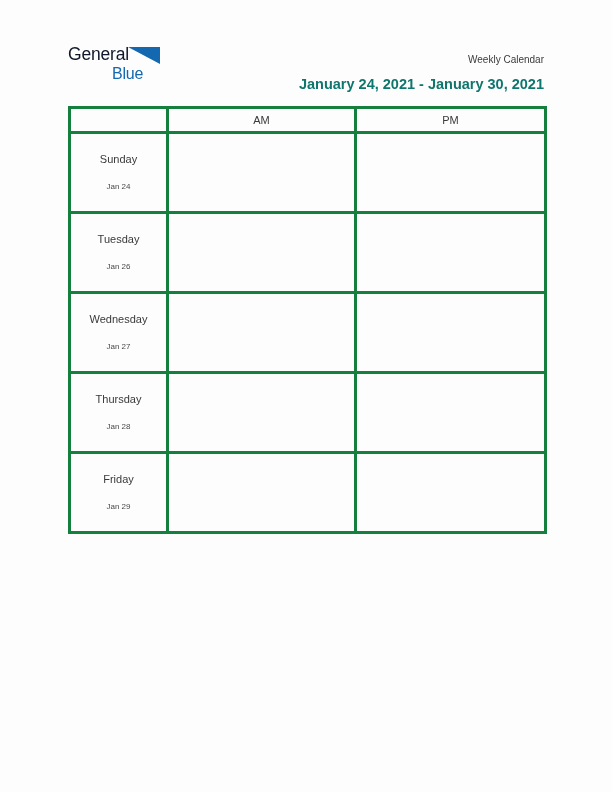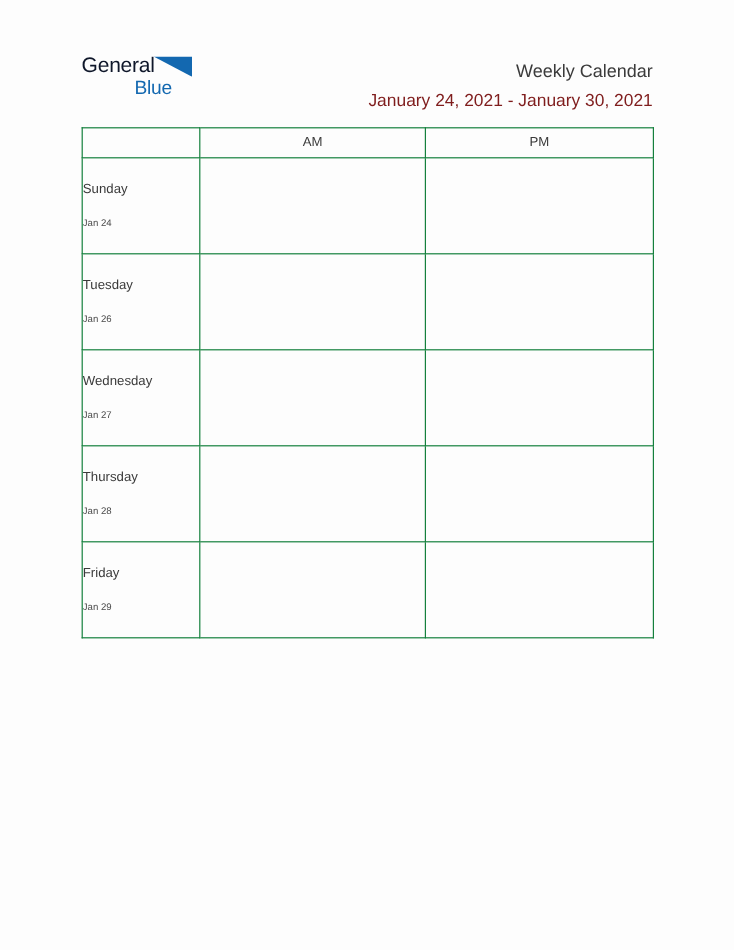--- a/index.html
+++ b/index.html
@@ -82,7 +82,7 @@
   }
 
   .cal-title {
-    font-size: 15px;
+    font-size: 10px;
     color: #3b3b3b;
     line-height: 20px;
     font-weight: normal;

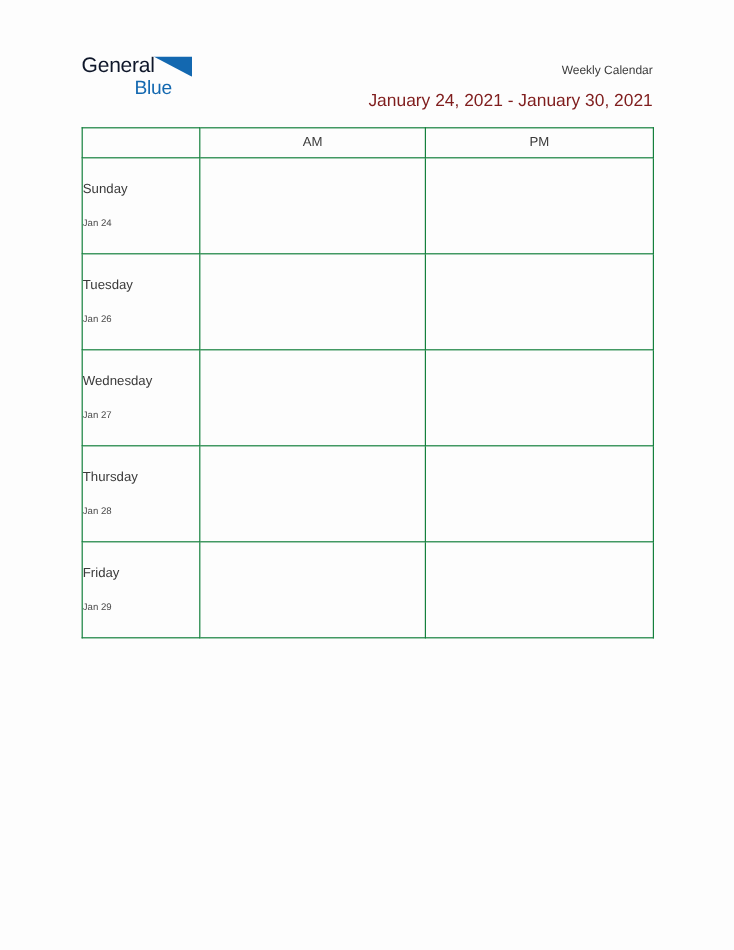--- a/index.html
+++ b/index.html
@@ -90,10 +90,10 @@
 
   .cal-subtitle {
     font-size: 14.5px;
-    color: #7f1d1d;
+    color: #0f766e;
     line-height: 20px;
     margin-top: 4px;
-    font-weight: normal;
+    font-weight: bold;
   }
 
   

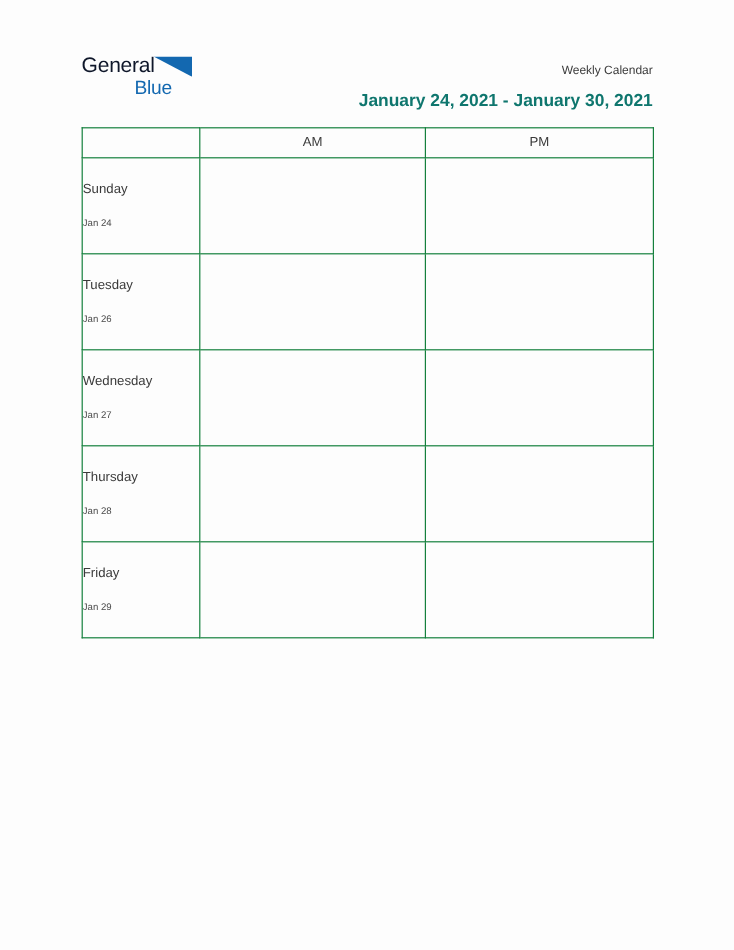--- a/index.html
+++ b/index.html
@@ -107,7 +107,7 @@
   }
 
   .cal-table td, .cal-table th {
-    border: 1px solid #15803d;
+    border: 3px solid #15803d;
     background: #fdfdfd;
     padding: 0;
   }

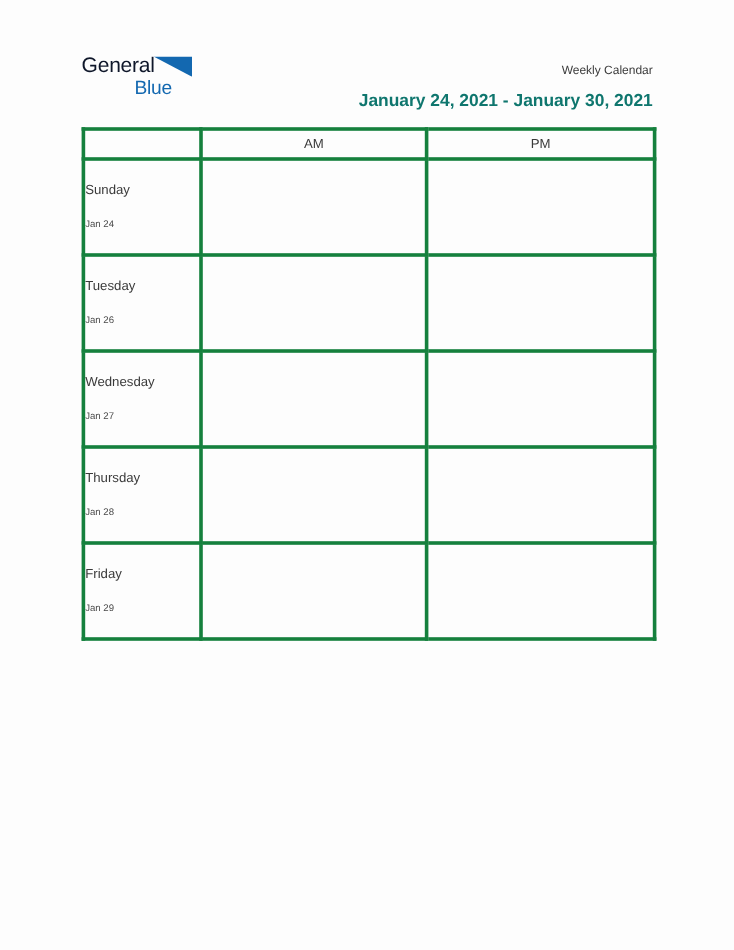--- a/index.html
+++ b/index.html
@@ -129,6 +129,7 @@
 
   .day-cell {
     height: 80px;
+    text-align: center;
     vertical-align: middle;
     padding: 0 4px;
   }

